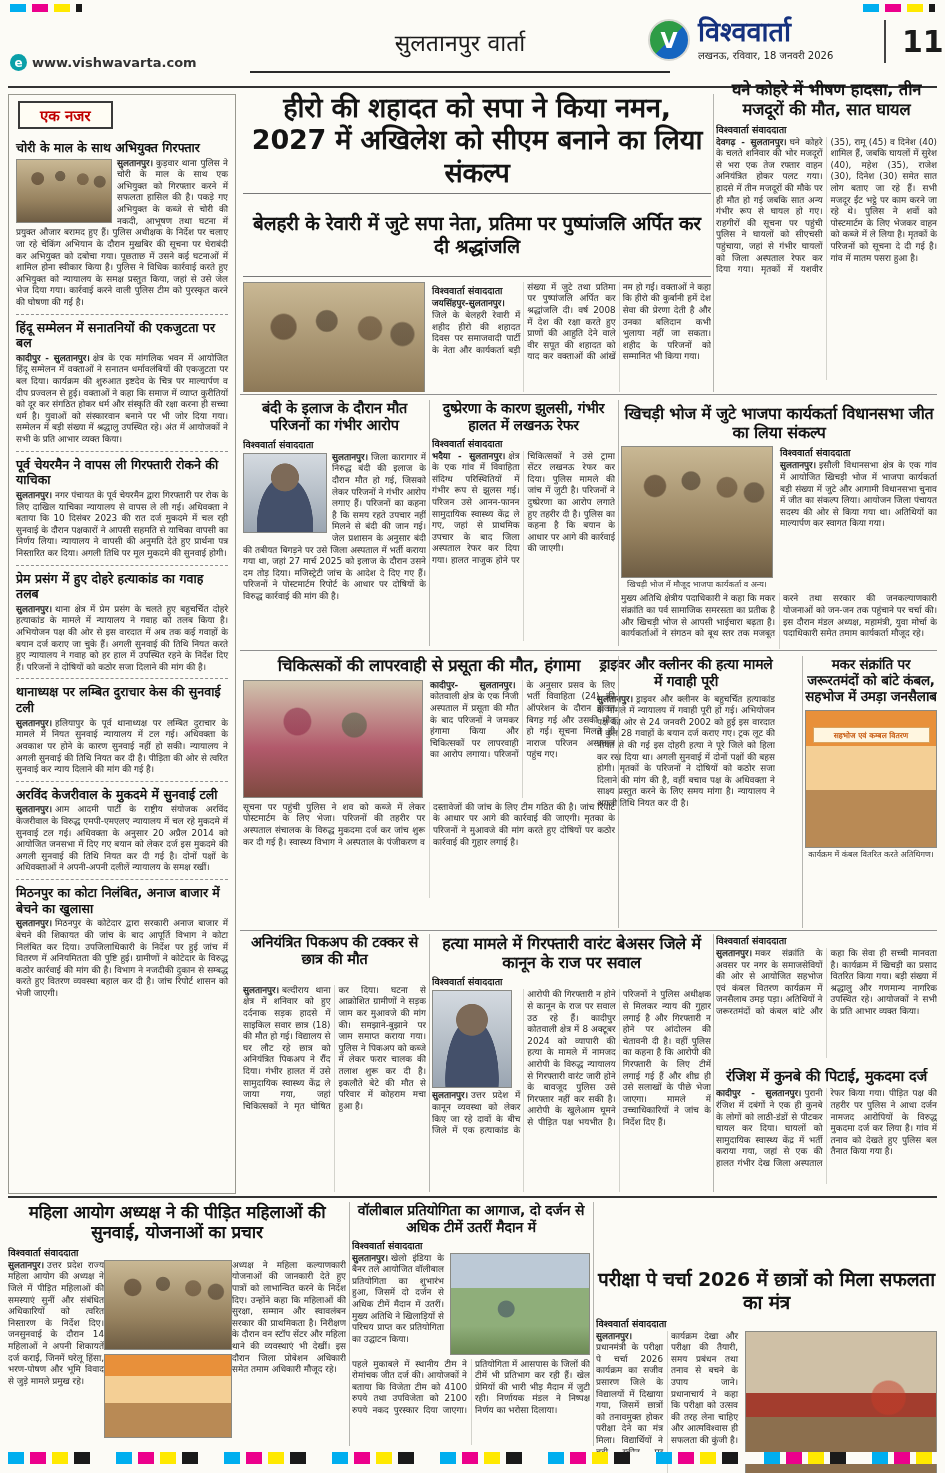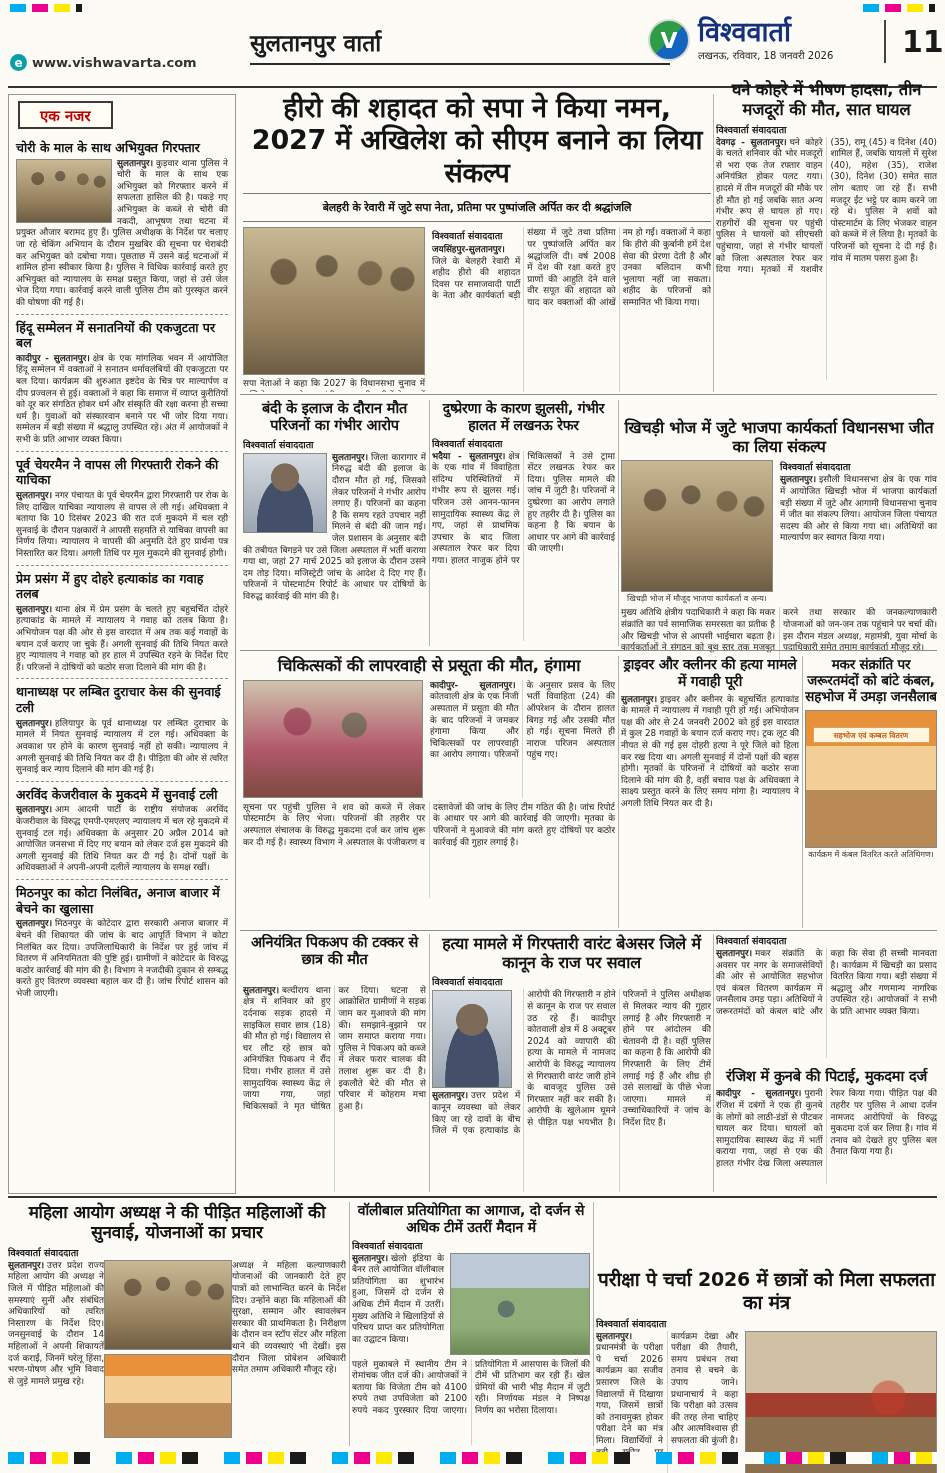--- a/index.html
+++ b/index.html
@@ -42,7 +42,7 @@
       <span style="width:17px;height:17px;border-radius:50%;background:#0a9fa8;color:#fff;font-weight:bold;font-size:12px;display:flex;align-items:center;justify-content:center">e</span>
       <span style="font-weight:bold;font-size:13px;color:#333">www.vishwavarta.com</span>
     </div>
-    <div class="abs" style="left:250px;top:26px;width:420px;font-size:23px;font-weight:bold;padding-bottom:5px;border-bottom:2px solid #2a2a2a">सुलतानपुर वार्ता</div>
+    <div class="abs" style="left:250px;top:26px;width:420px;text-align:center;font-size:23px;font-weight:normal;padding-bottom:13px;border-bottom:2px solid #2a2a2a">सुलतानपुर वार्ता</div>
     <div class="abs" style="left:648px;top:18px;display:flex;align-items:center;gap:8px">
       <span style="width:42px;height:42px;border-radius:50%;background:linear-gradient(135deg,#2e9c46 0 50%,#1565c0 50%);color:#fff;font-weight:bold;font-size:22px;display:flex;align-items:center;justify-content:center;border:2px solid #d8d8d2">V</span>
       <span>

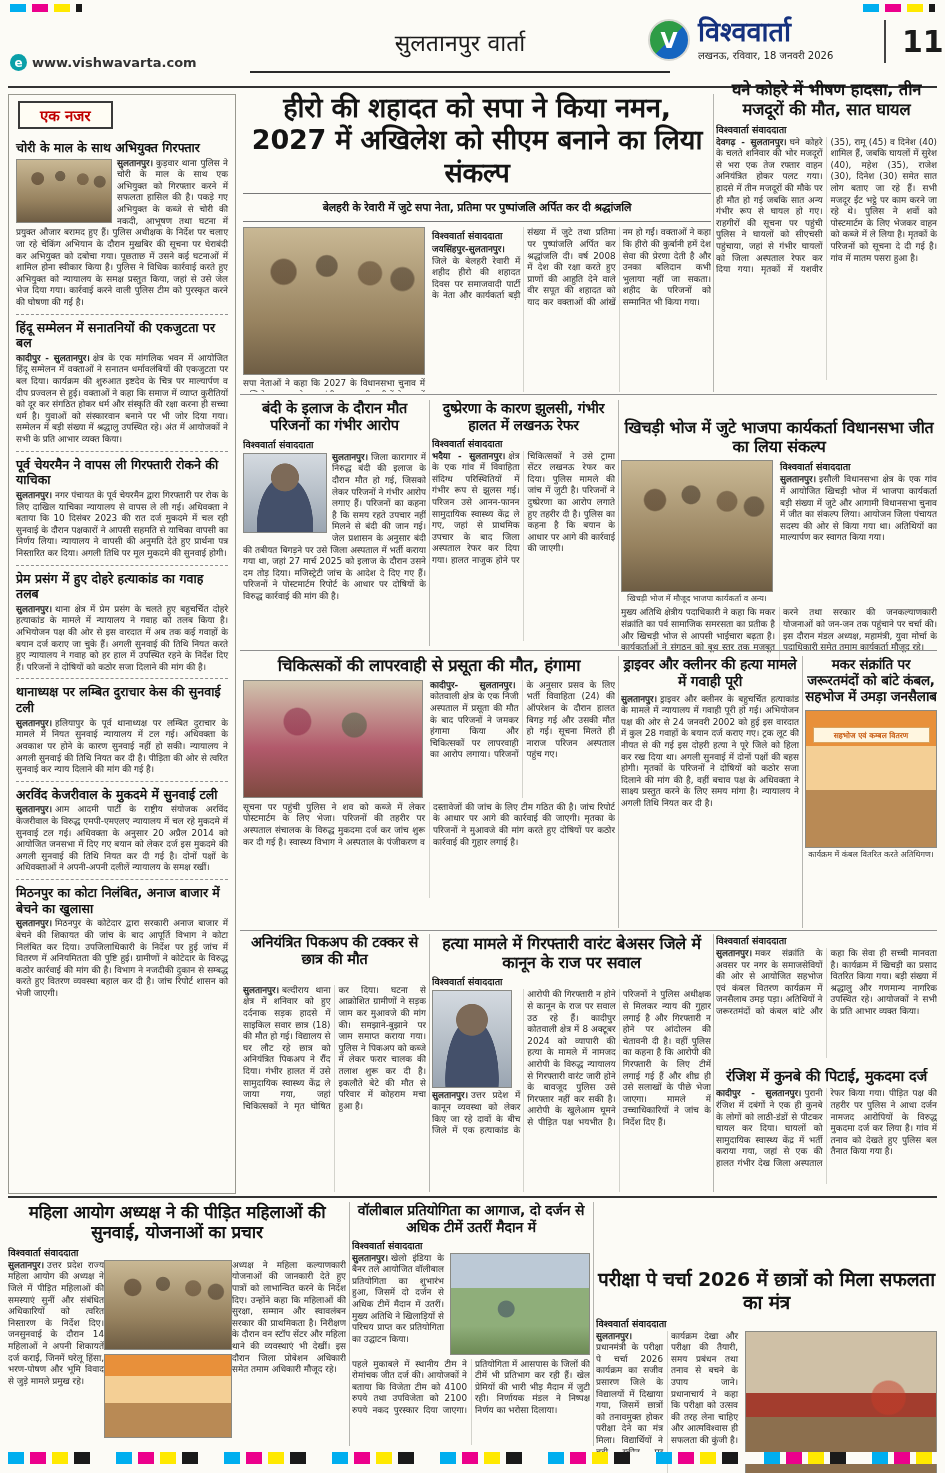--- a/index.html
+++ b/index.html
@@ -98,7 +98,7 @@
 
   <section class="abs art" style="left:243px;top:92px;width:468px;height:300px">
     <h1 class="hl" style="font-size:27px">हीरो की शहादत को सपा ने किया नमन, 2027 में अखिलेश को सीएम बनाने का लिया संकल्प</h1>
-    <div class="hl" style="font-size:11px;margin-top:4px;padding:7px 0;border-top:1px solid #777;border-bottom:1px solid #777">बेलहरी के रेवारी में जुटे सपा नेता, प्रतिमा पर पुष्पांजलि अर्पित कर दी श्रद्धांजलि</div>
+    <div class="hl" style="font-size:19px;margin-top:4px;padding:18px 0;border-top:1px solid #777;border-bottom:1px solid #777">बेलहरी के रेवारी में जुटे सपा नेता, प्रतिमा पर पुष्पांजलि अर्पित कर दी श्रद्धांजलि</div>
     <div style="display:flex;gap:7px;margin-top:5px">
       <div style="width:182px;flex:0 0 182px">
         <div class="ph ph-crowd" style="width:182px;height:148px"></div>

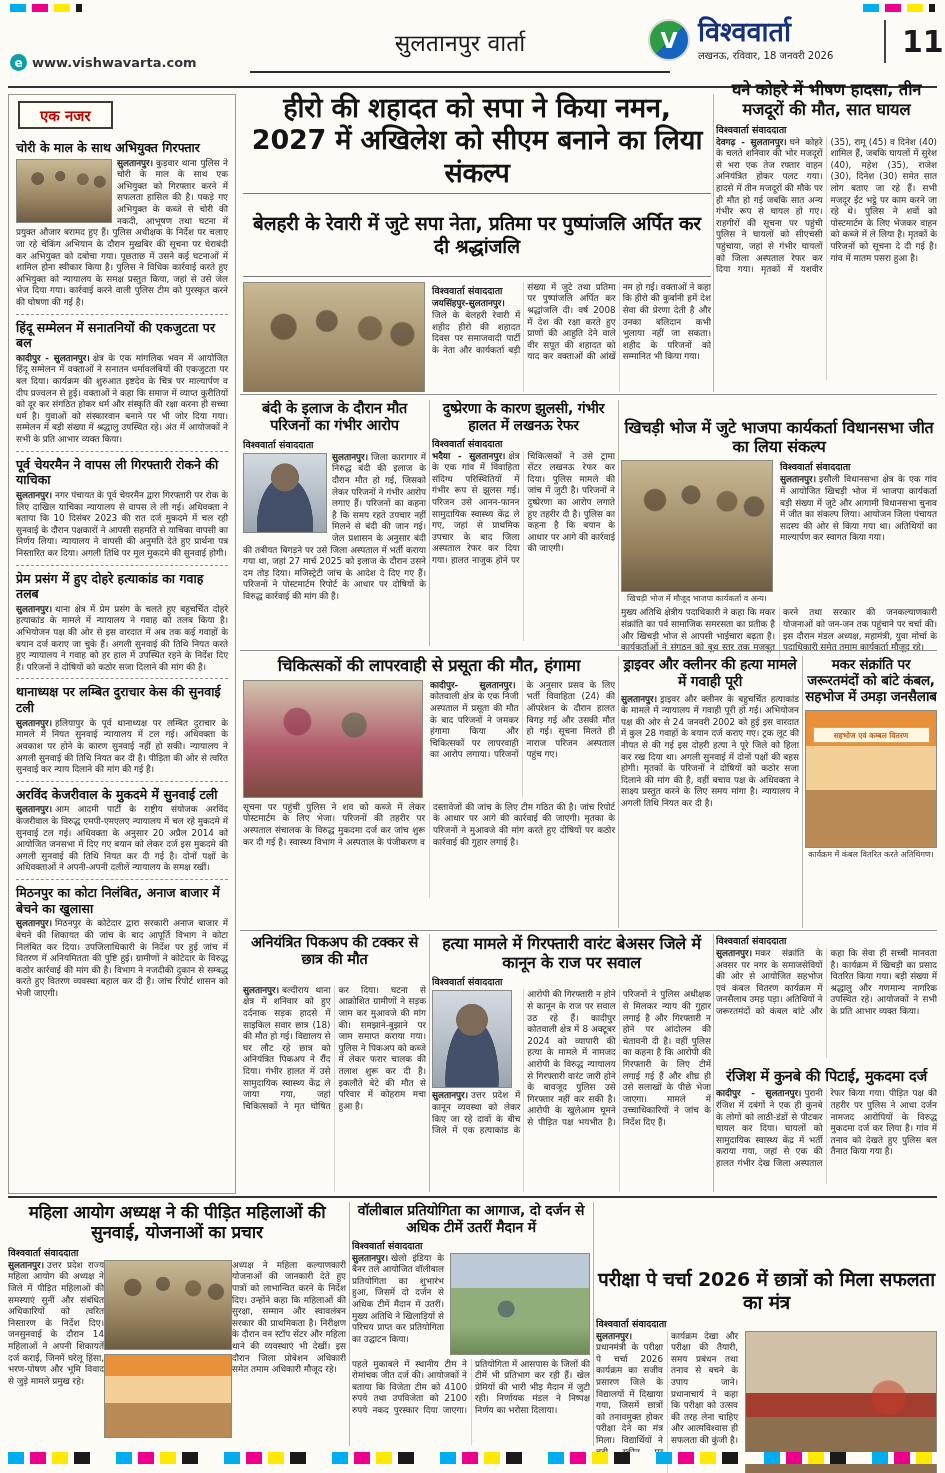--- a/index.html
+++ b/index.html
@@ -141,7 +141,7 @@
     </div>
   </section>
 
-  <section class="abs art" style="left:621px;top:418px;width:316px;height:246px">
+  <section class="abs art" style="left:621px;top:404px;width:316px;height:246px">
     <h2 class="hl" style="font-size:16px">खिचड़ी भोज में जुटे भाजपा कार्यकर्ता विधानसभा जीत का लिया संकल्प</h2>
     <div style="display:flex;gap:7px;margin-top:4px">
       <div style="flex:0 0 152px">

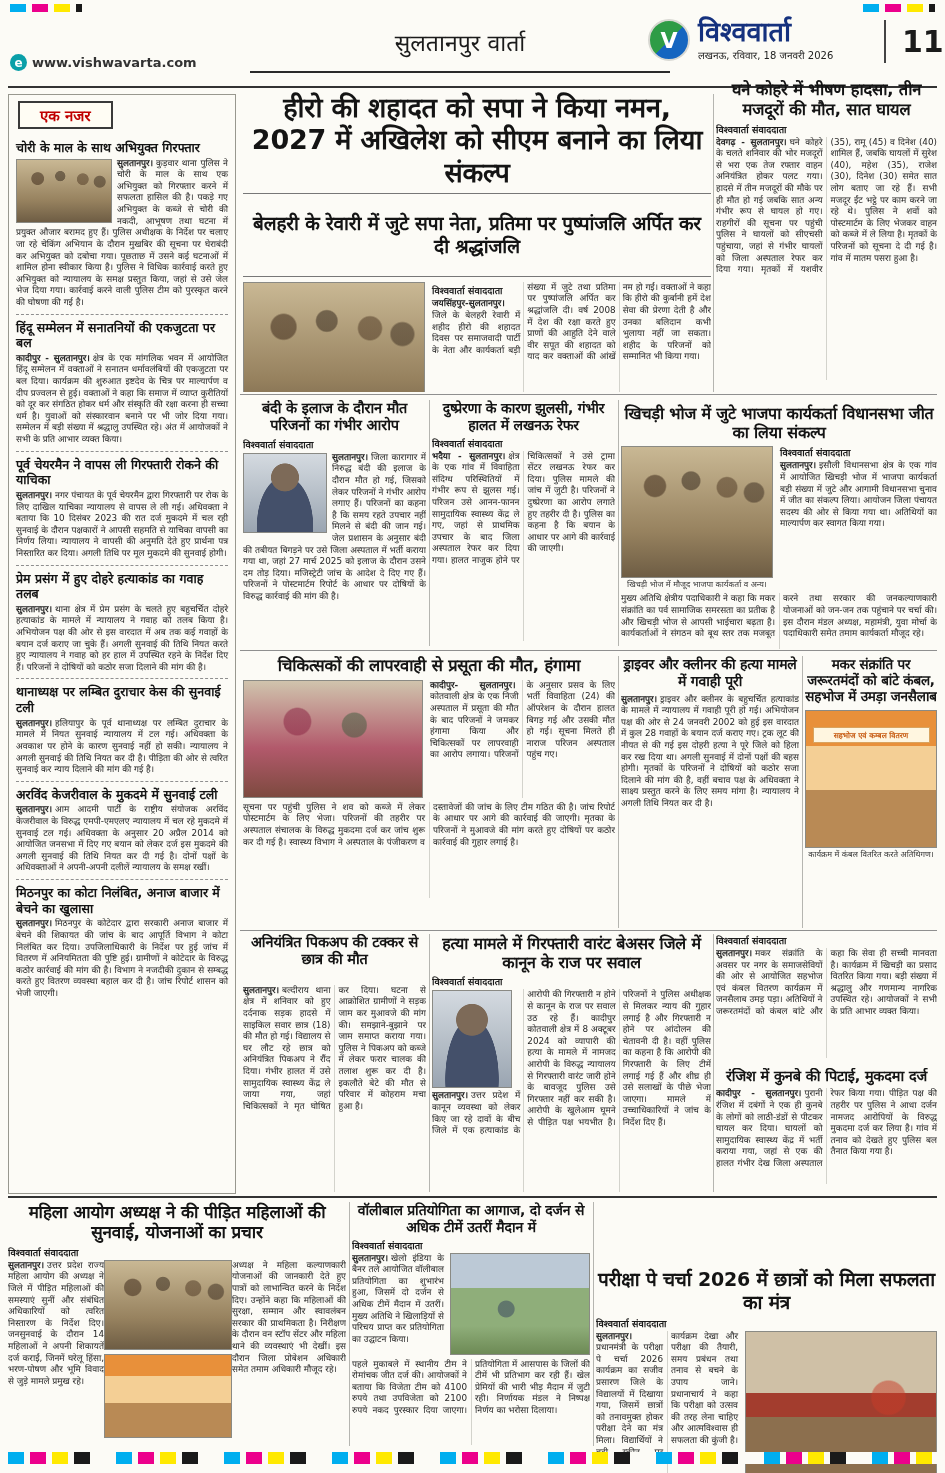--- a/index.html
+++ b/index.html
@@ -171,7 +171,7 @@
     <div class="body cols2" style="margin-top:4px;height:96px">सूचना पर पहुंची पुलिस ने शव को कब्जे में लेकर पोस्टमार्टम के लिए भेजा। परिजनों की तहरीर पर अस्पताल संचालक के विरुद्ध मुकदमा दर्ज कर जांच शुरू कर दी गई है। स्वास्थ्य विभाग ने अस्पताल के पंजीकरण व दस्तावेजों की जांच के लिए टीम गठित की है। जांच रिपोर्ट के आधार पर आगे की कार्रवाई की जाएगी। मृतका के परिजनों ने मुआवजे की मांग करते हुए दोषियों पर कठोर कार्रवाई की गुहार लगाई है।</div>
   </section>
 
-  <section class="abs art" style="left:621px;top:656px;width:178px;height:272px">
+  <section class="abs art" style="left:597px;top:656px;width:178px;height:272px">
     <h2 class="hl" style="font-size:14px">ड्राइवर और क्लीनर की हत्या मामले में गवाही पूरी</h2>
     <p class="body" style="margin-top:4px">
       <b class="dl">सुलतानपुर।</b><span>ड्राइवर और क्लीनर के बहुचर्चित हत्याकांड के मामले में न्यायालय में गवाही पूरी हो गई। अभियोजन पक्ष की ओर से 24 जनवरी 2002 को हुई इस वारदात में कुल 28 गवाहों के बयान दर्ज कराए गए। ट्रक लूट की नीयत से की गई इस दोहरी हत्या ने पूरे जिले को हिला कर रख दिया था। अगली सुनवाई में दोनों पक्षों की बहस होगी। मृतकों के परिजनों ने दोषियों को कठोर सजा दिलाने की मांग की है, वहीं बचाव पक्ष के अधिवक्ता ने साक्ष्य प्रस्तुत करने के लिए समय मांगा है। न्यायालय ने अगली तिथि नियत कर दी है।</span>

